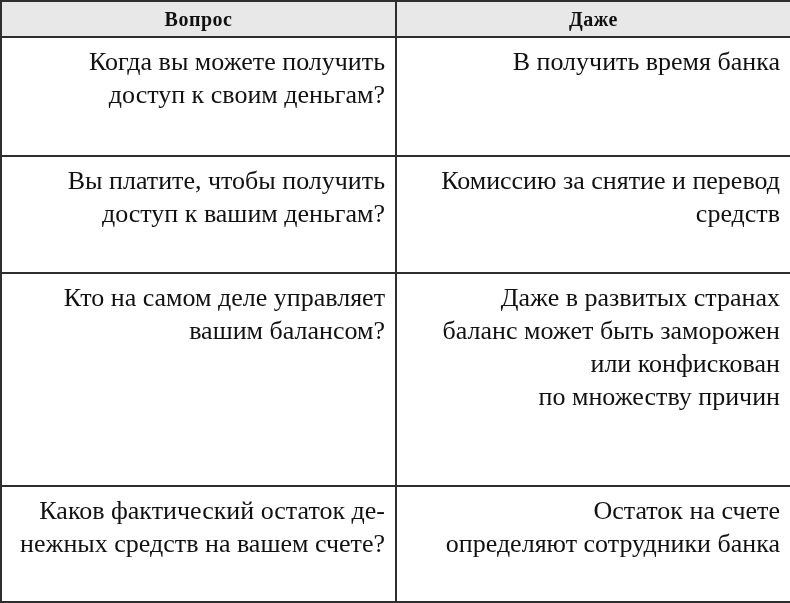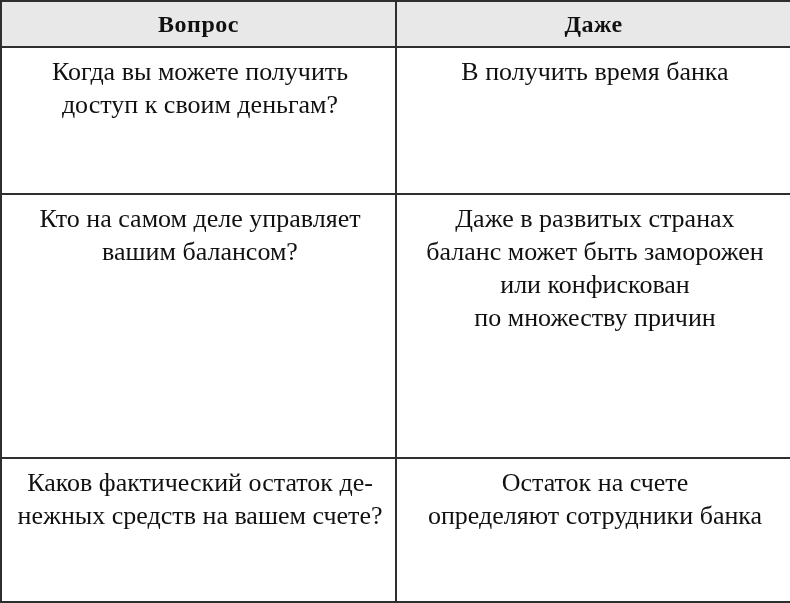--- a/index.html
+++ b/index.html
@@ -28,10 +28,10 @@
   table.qa-table th {
     background: #e8e8e8;
     font-weight: bold;
-    font-size: 24px;
+    font-size: 20px;
     text-align: center;
     vertical-align: middle;
-    height: 46px;
+    height: 36px;
     padding: 2px 4px;
     letter-spacing: 0.5px;
   }

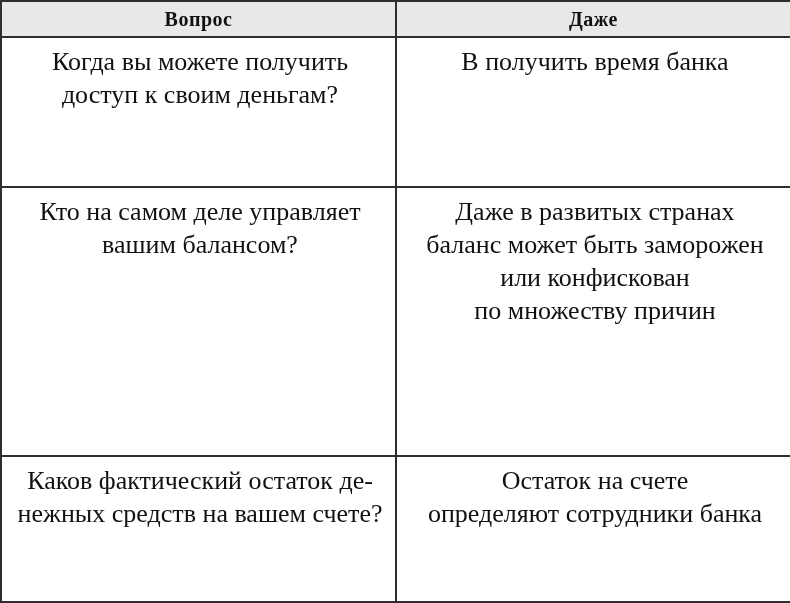--- a/index.html
+++ b/index.html
@@ -40,7 +40,7 @@
     font-size: 26px;
     line-height: 33px;
     vertical-align: top;
-    text-align: center;
+    text-align: right;
     padding: 7px 10px 4px 13px;
     white-space: pre-line;
   }

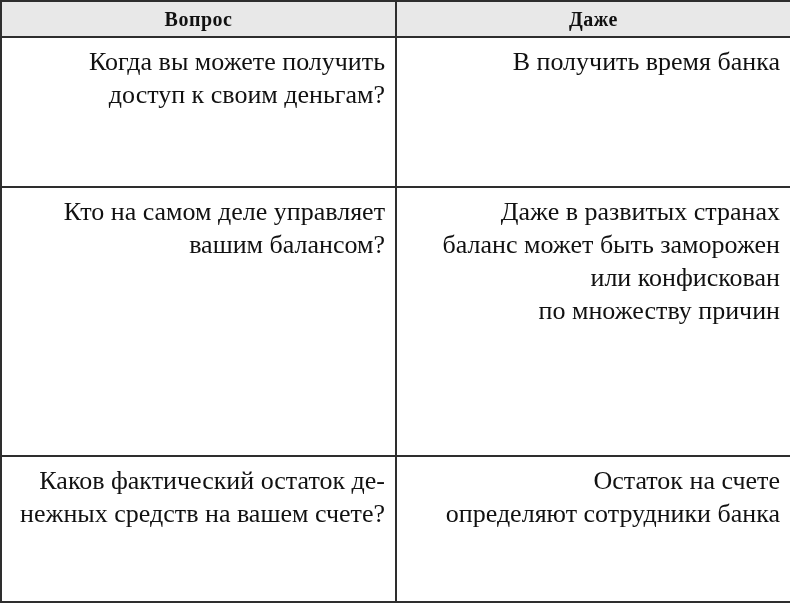--- a/index.html
+++ b/index.html
@@ -73,6 +73,12 @@
 доступ к своим деньгам?</td>
         <td>В получить время банка</td>
       </tr>
+      <tr class="row-2">
+        <td>Вы платите, чтобы получить
+доступ к вашим деньгам?</td>
+        <td>Комиссию за снятие и перевод
+средств</td>
+      </tr>
       <tr class="row-5">
         <td>Кто на самом деле управляет
 вашим балансом?</td>

